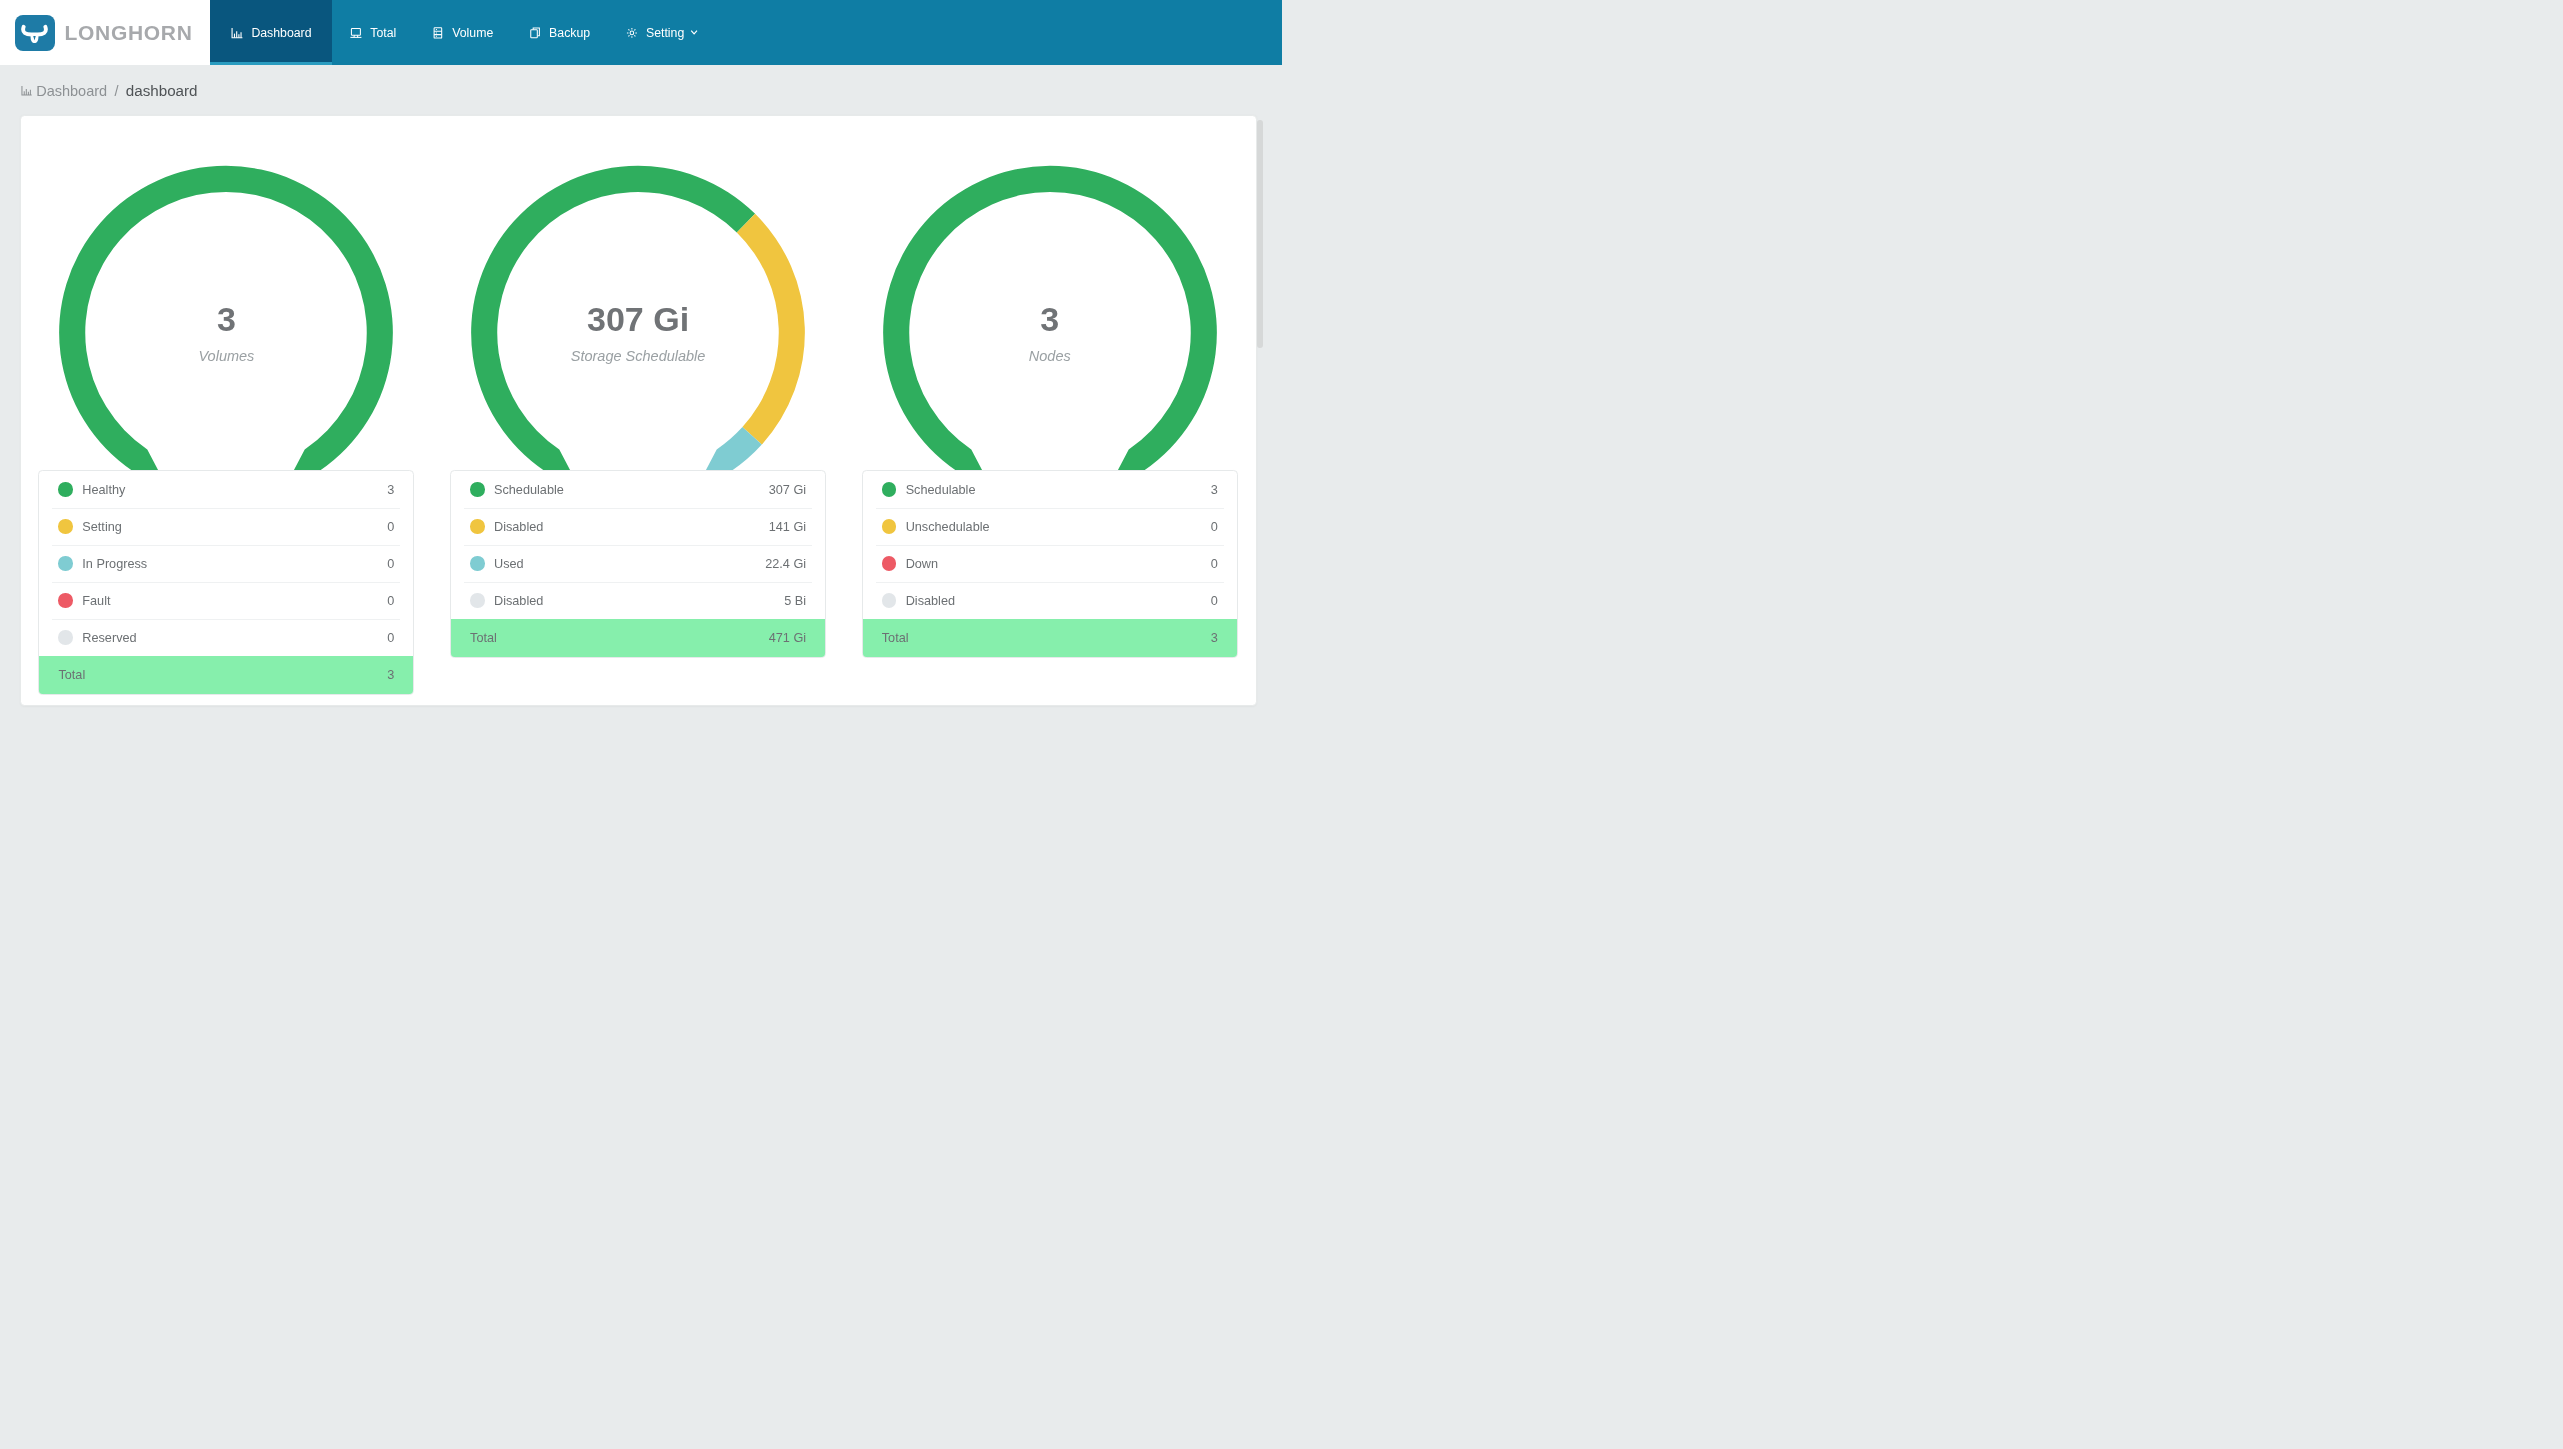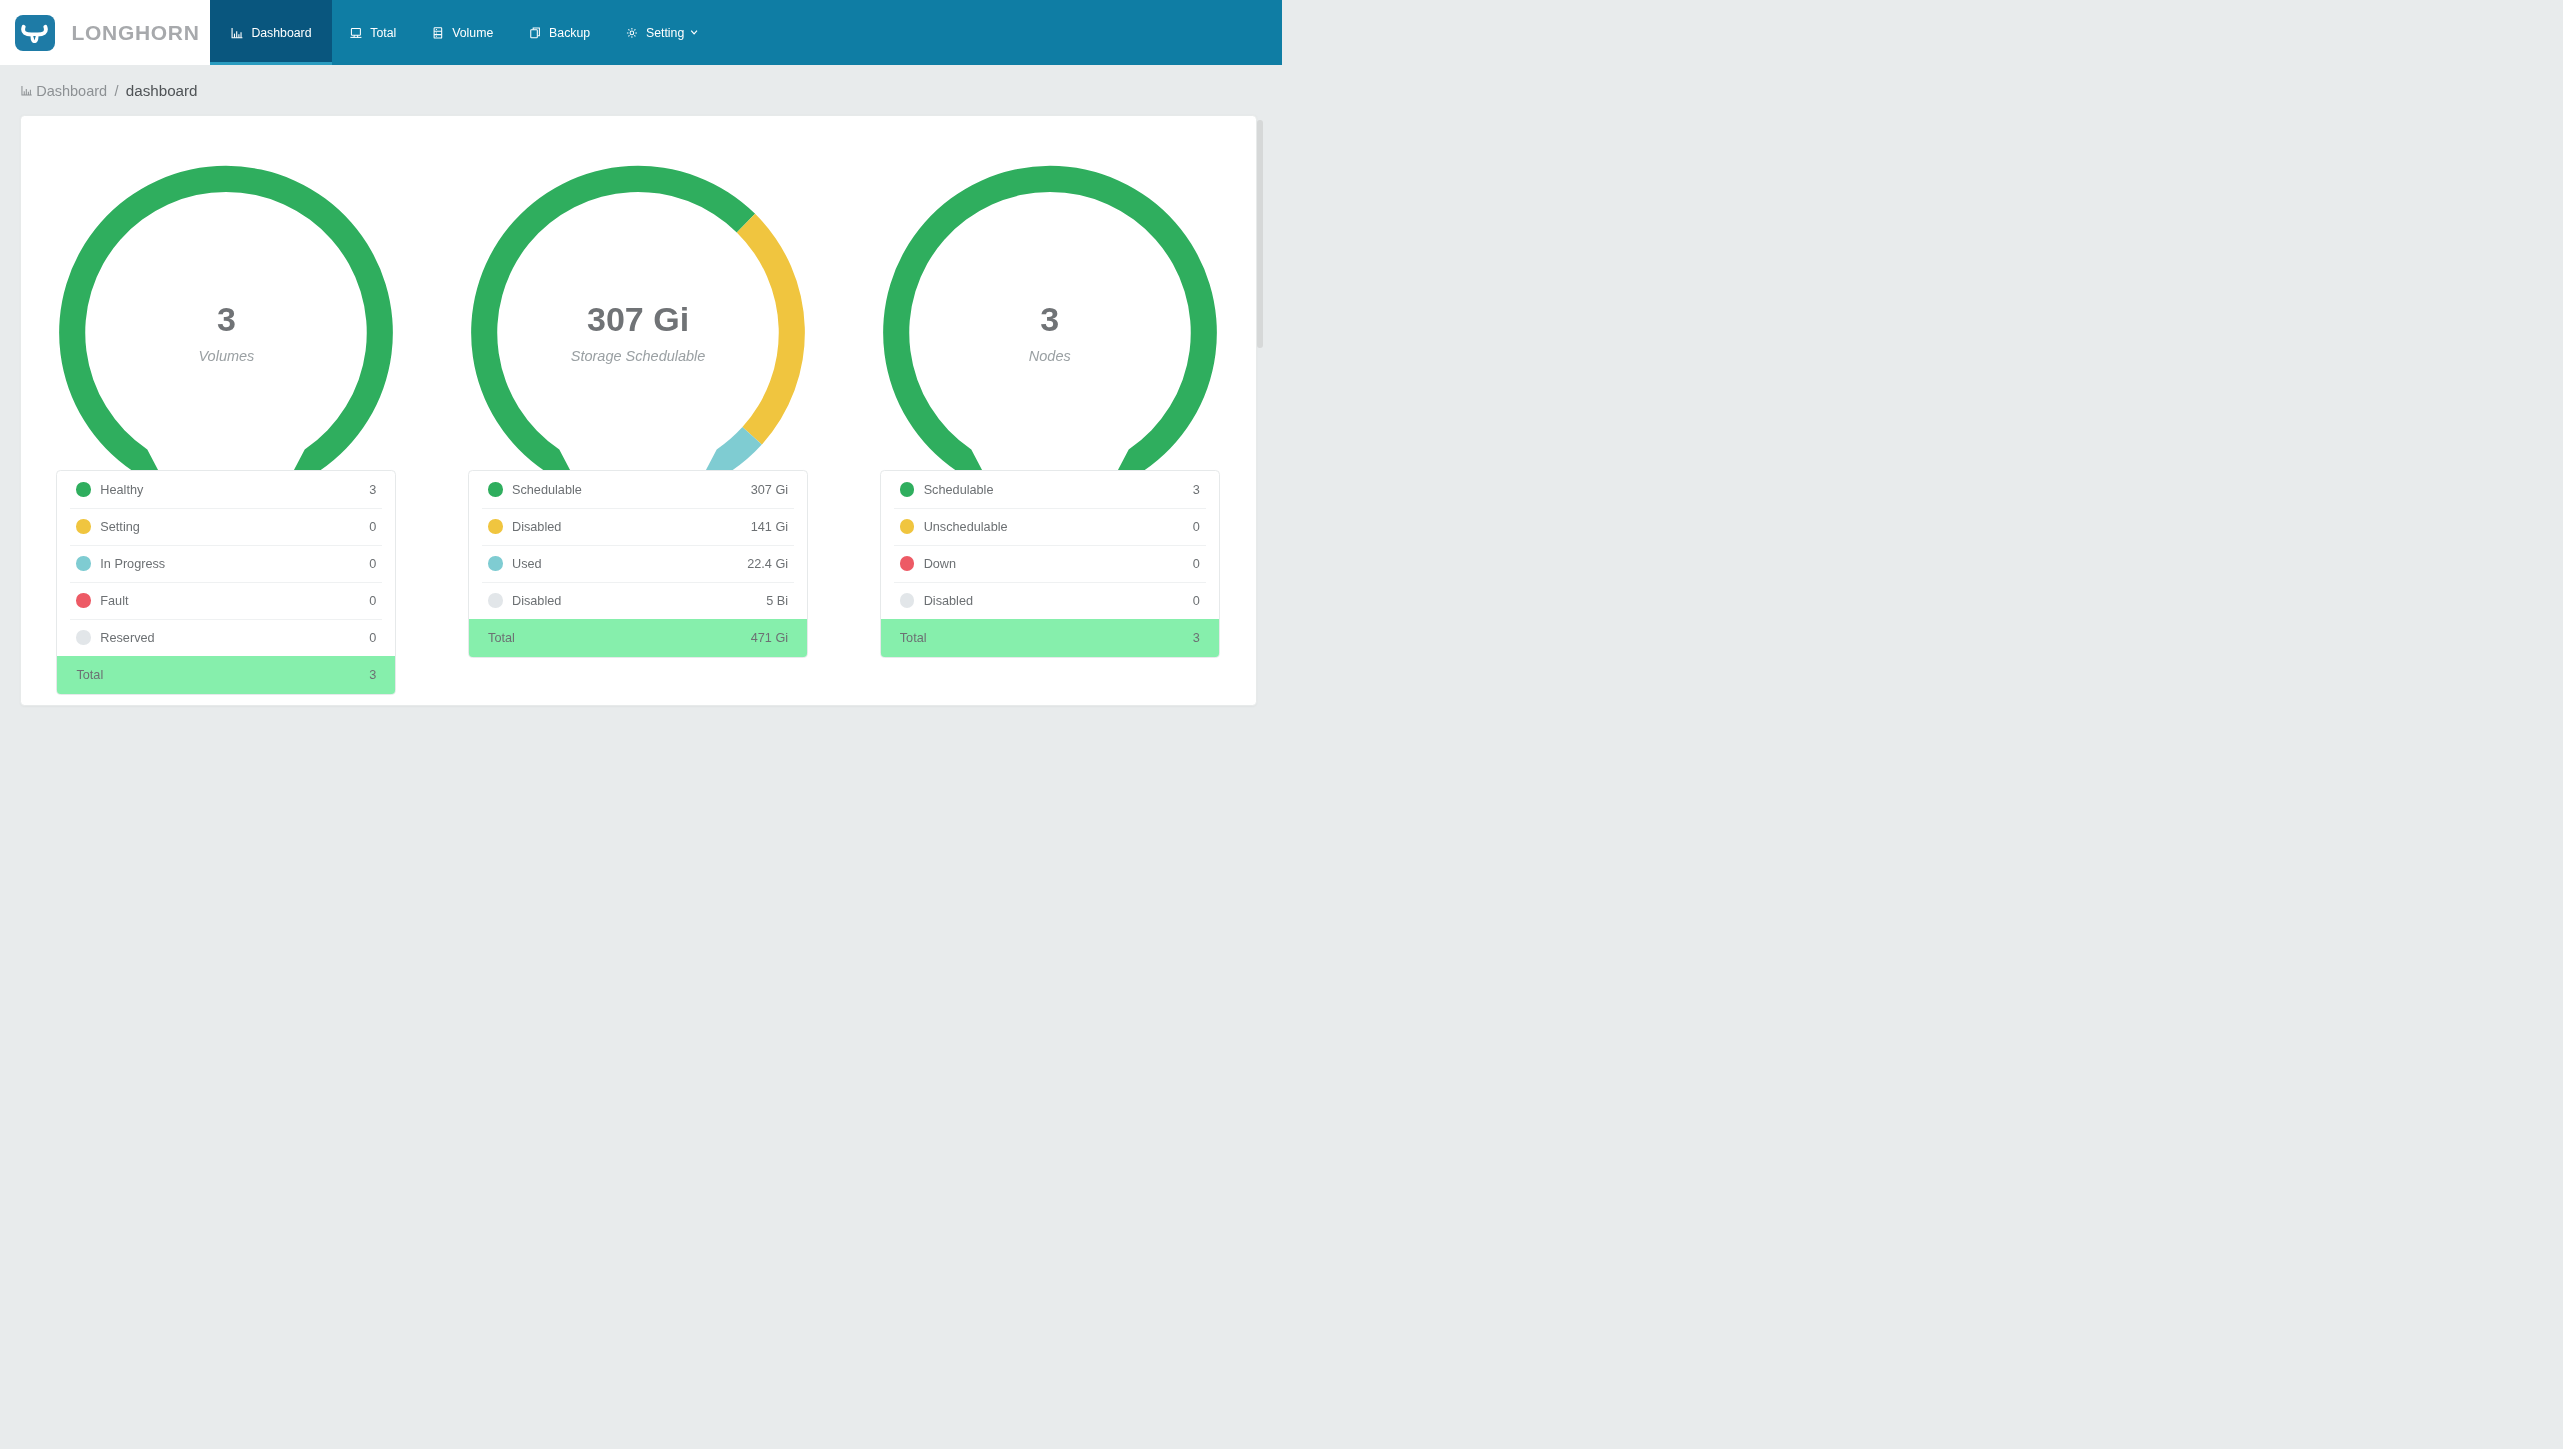--- a/index.html
+++ b/index.html
@@ -13,7 +13,7 @@
   .header{height:65px;display:flex;background:#0f7da4;}
   .logo-box{width:210px;background:#ffffff;display:flex;align-items:center;padding-left:14.5px;box-sizing:border-box;flex:none;cursor:pointer;}
   .bull-badge{width:40px;height:36px;border-radius:8px;background:#1e7ba6;display:flex;align-items:center;justify-content:center;flex:none;}
-  .brand{margin-left:17px;font-size:21px;font-weight:bold;color:#a7a9ac;letter-spacing:0.7px;}
+  .brand{margin-left:10px;font-size:21px;font-weight:bold;color:#a7a9ac;letter-spacing:0.7px;}
   .nav{display:flex;flex:1;}
   .nav-item{display:flex;align-items:center;gap:7.3px;padding:0 17.4px;color:#ffffff;font-size:12.3px;cursor:pointer;position:relative;}
   .nav-item svg{display:block;}

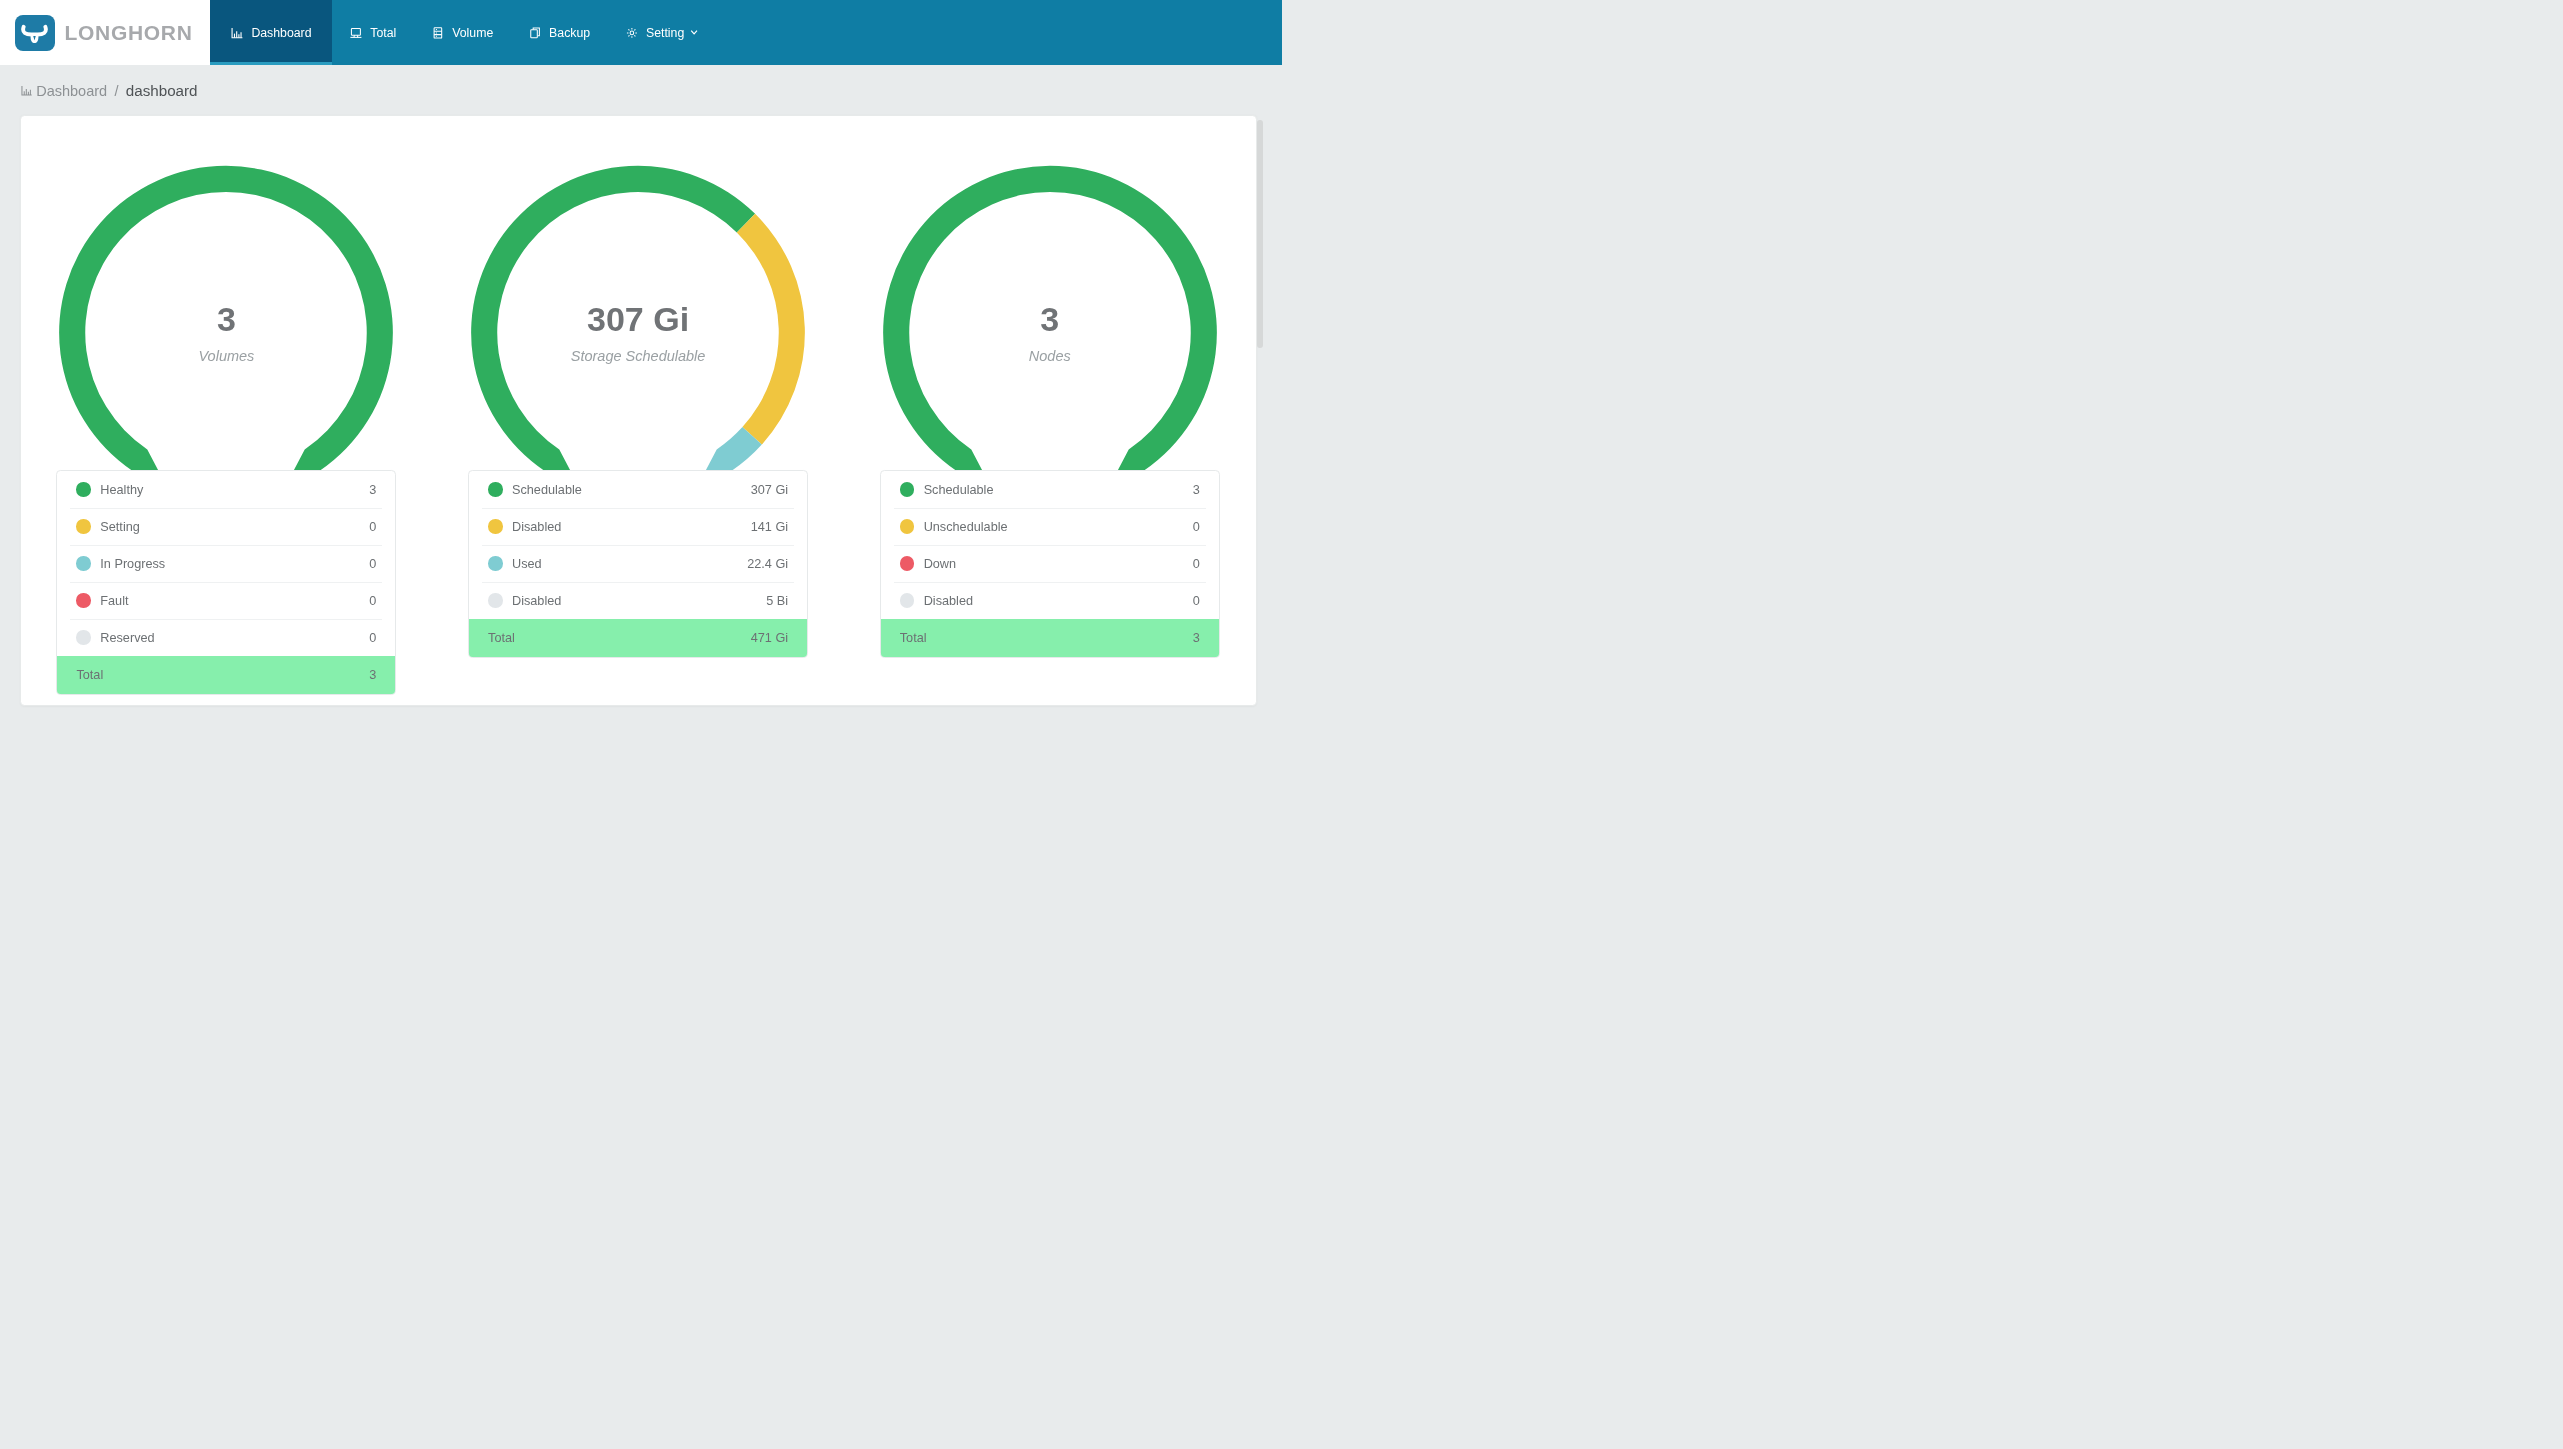--- a/index.html
+++ b/index.html
@@ -42,7 +42,7 @@
   
   .legend{
     position:absolute;left:50%;top:354px;transform:translateX(-50%);
-    width:340px;border:0.7px solid #e6e9ea;border-radius:4.4px;background:#fff;
+    width:376px;border:0.7px solid #e6e9ea;border-radius:4.4px;background:#fff;
     overflow:hidden;box-sizing:border-box;
   }
   .legend-row{display:flex;align-items:center;height:37px;padding:0 19px;position:relative;}

